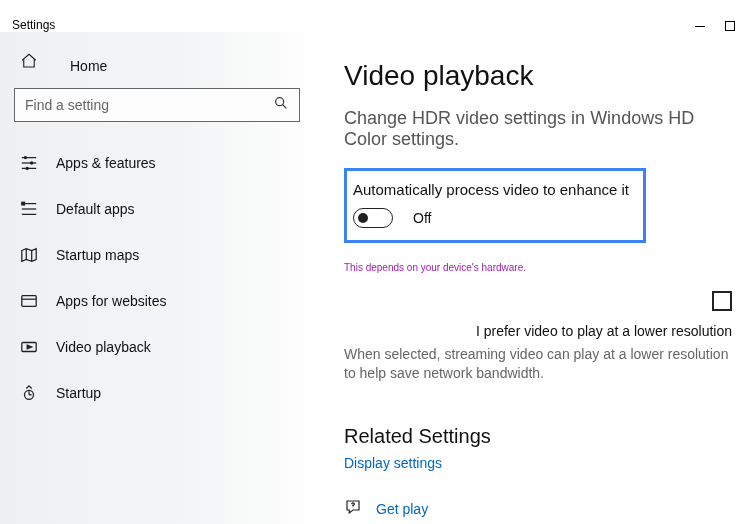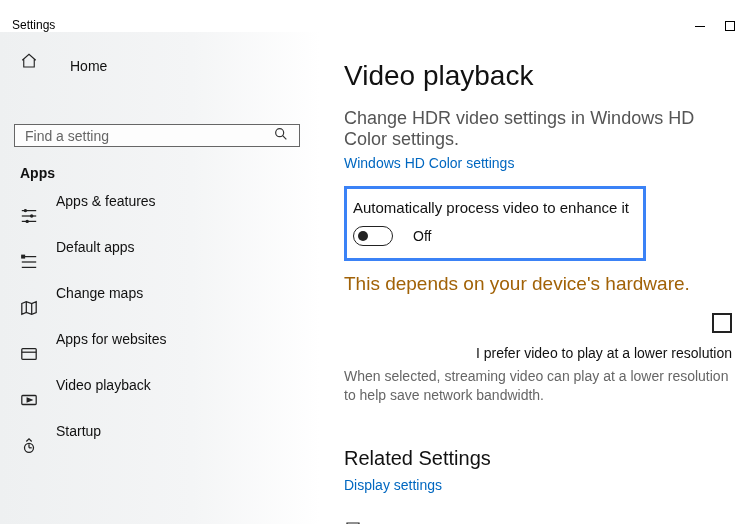--- a/index.html
+++ b/index.html
@@ -20,7 +20,7 @@
     .home-row .label { font-size: 14px; color: #111; }
     .home-icon svg { width: 18px; height: 18px; }
 
-    .search-box { display: flex; align-items: center; justify-content: space-between; border: 1px solid #666; background: #fdfdfd; height: 23px; padding: 5px 10px; margin-bottom: 18px; margin-top: 36px; }
+    .search-box { display: flex; align-items: center; justify-content: space-between; border: 1px solid #666; background: #fdfdfd; height: 23px; padding: 16px 10px; margin-bottom: 18px; }
     .search-box input { border: none; outline: none; background: transparent; font-size: 14px; flex: 1; color: #555; }
     .search-box input::placeholder { color: #666; }
     .search-icon svg { width: 16px; height: 16px; }

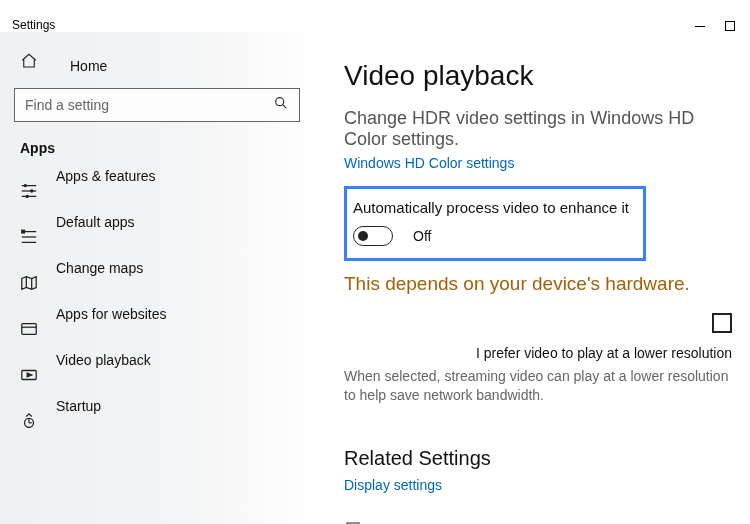--- a/index.html
+++ b/index.html
@@ -97,7 +97,6 @@
         </span>
       </div>
 
-      <div class="section-title">Apps</div>
 
       <div class="nav">
         <div class="nav-item">

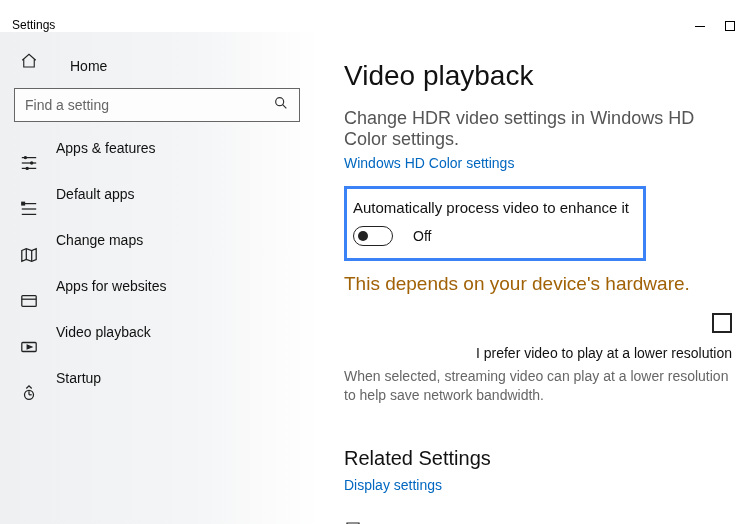--- a/index.html
+++ b/index.html
@@ -28,7 +28,7 @@
     .section-title { font-size: 14px; font-weight: 600; color: #111; margin-bottom: 12px; padding-left: 6px; }
 
     .nav { display: flex; flex-direction: column; }
-    .nav-item { display: flex; gap: 18px; height: 46px; padding: 0 6px; cursor: pointer; }
+    .nav-item { display: flex; align-items: center; gap: 18px; height: 46px; padding: 0 6px; cursor: pointer; }
     .nav-item .icon { width: 18px; display: flex; align-items: center; justify-content: center; }
     .nav-item .icon svg { width: 18px; height: 18px; }
     .nav-item .label { font-size: 14px; color: #111; }

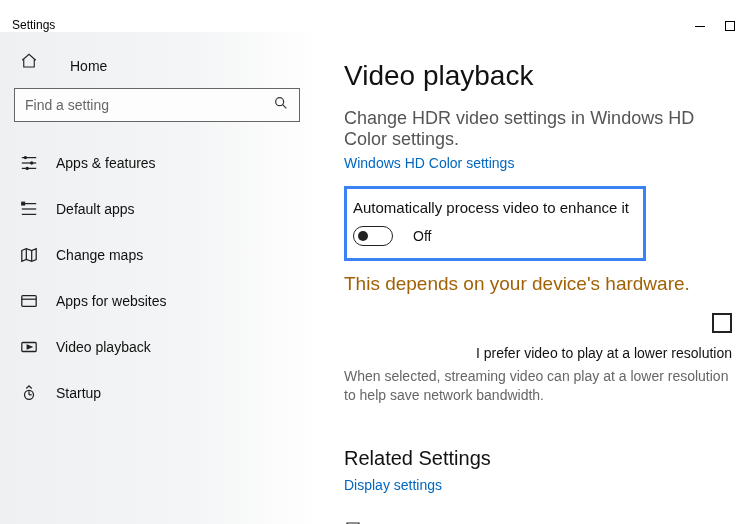--- a/index.html
+++ b/index.html
@@ -170,7 +170,6 @@
 
       <div>
         <div class="desc">Change HDR video settings in Windows HD Color settings.</div>
-        <span class="link">Windows HD Color settings</span>
       </div>
 
       <div class="highlight-box">

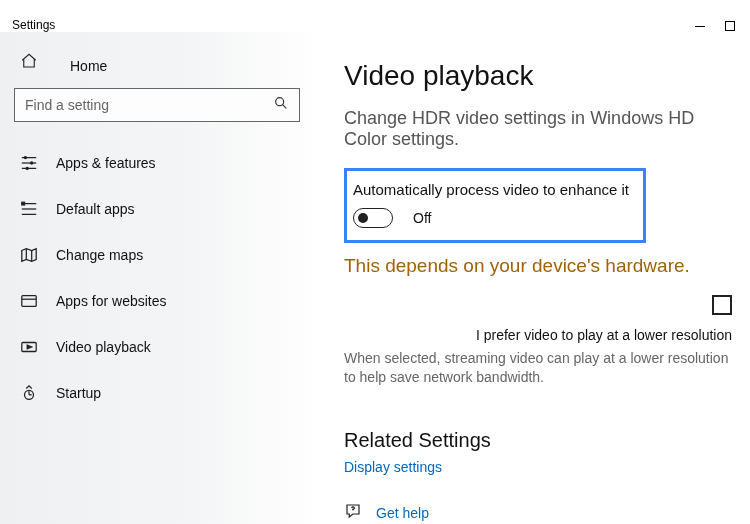--- a/index.html
+++ b/index.html
@@ -131,7 +131,7 @@
                 <line x1="13" y1="5" x2="13" y2="17"></line>
               </svg>
           </span>
-          <span class="label">Change maps</span>
+          <span class="label">Startup maps</span>
         </div>
         <div class="nav-item">
           <span class="icon">

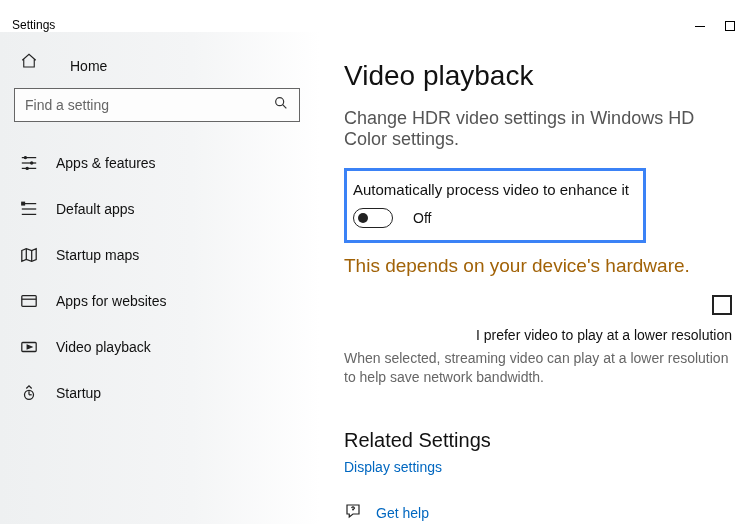--- a/index.html
+++ b/index.html
@@ -45,7 +45,7 @@
     .toggle { width: 40px; height: 20px; border: 1px solid #222; border-radius: 10px; position: relative; background: #fff; }
     .toggle .knob { width: 10px; height: 10px; background: #222; border-radius: 50%; position: absolute; left: 4px; top: 4px; }
     .toggle-label { font-size: 14px; color: #111; }
-    .note { font-size: 19px; color: #a16207; margin-top: 12px; }
+    .note { font-size: 10px; color: #a21caf; margin-top: 19px; }
 
     .checkbox-row { display: flex; align-items: flex-end; gap: 12px; margin-top: 18px; flex-direction: column; }
     .checkbox { width: 20px; height: 20px; border: 2px solid #222; background: #fff; }

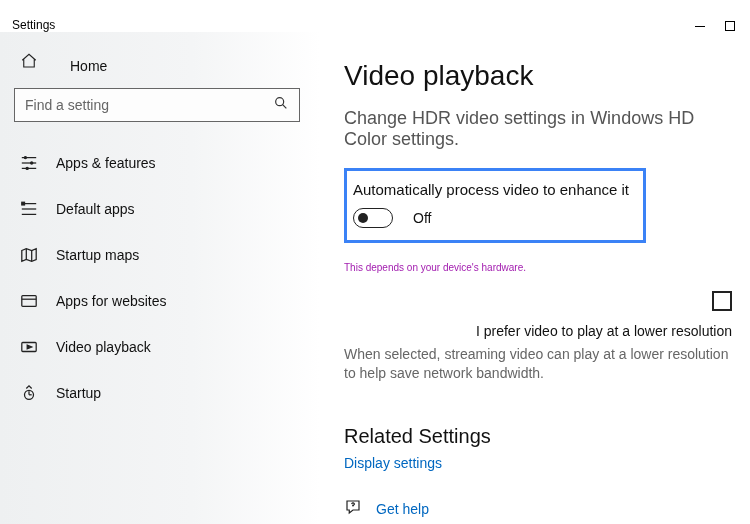--- a/index.html
+++ b/index.html
@@ -200,7 +200,7 @@
               <path d="M10 8 Q12 5 14 8 Q13 10 12 10"></path>
             </svg>
         </span>
-        <span class="link">Get help</span>
+        <span class="link">Get play</span>
       </div>
     </div>
 

